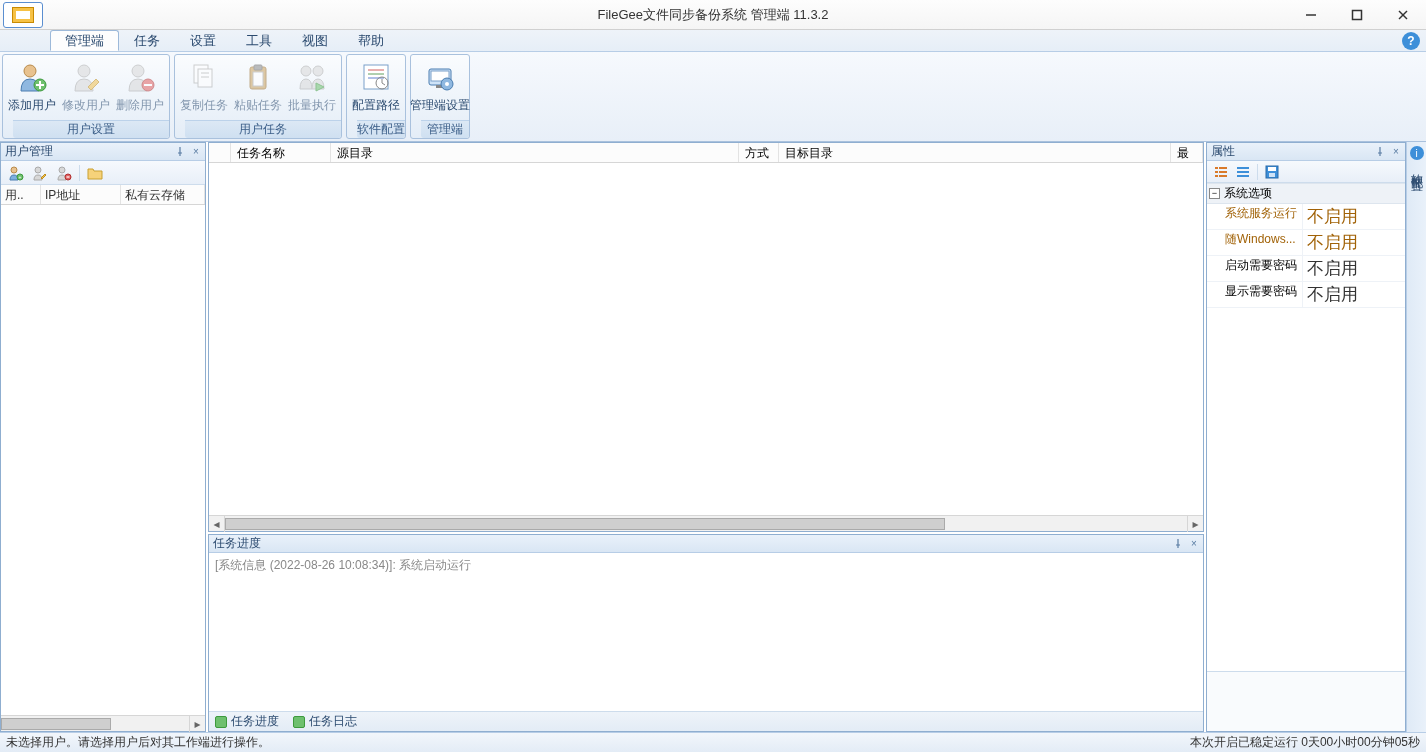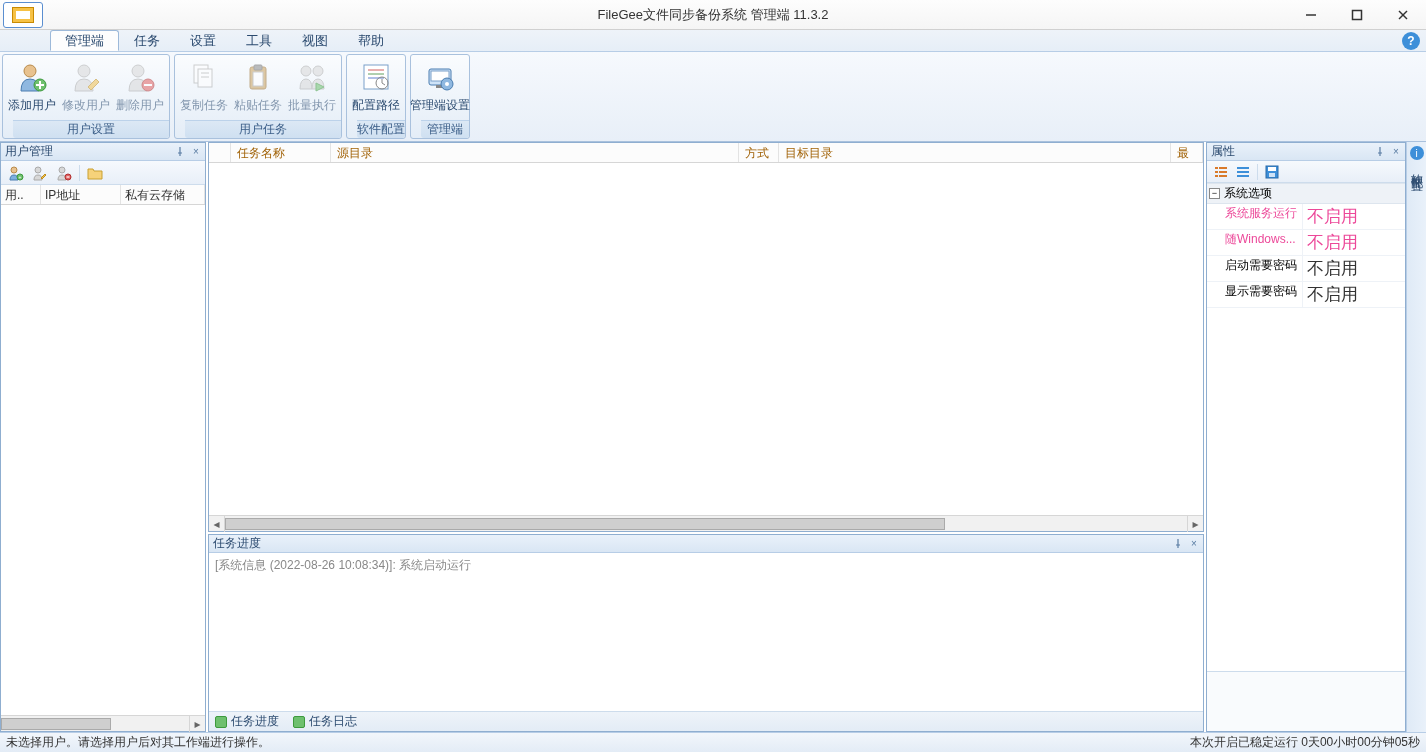--- a/index.html
+++ b/index.html
@@ -55,7 +55,7 @@
 .center-col { flex:1; display:flex; flex-direction:column; margin: 0 2px; }
 .task-panel { flex: 1; min-height: 0; }
 .task-header-row{ height:20px; display:flex; border-bottom:1px solid #d6d6d6; background:#fcfcfc;}
-.task-header-row .th{ border-right:1px solid #e3e3e3; padding:2px 6px; font-size:12px; color:#a16207; white-space:nowrap; overflow:hidden;}
+.task-header-row .th{ border-right:1px solid #e3e3e3; padding:2px 6px; font-size:12px; color:#000000; white-space:nowrap; overflow:hidden;}
 .task-body{ flex:1; background:#fff;}
 .task-hscroll{ height:16px; border-top:1px solid #d6d6d6; background:#f1f1f1; position:relative;}
 .task-hscroll .tarrow-l{position:absolute;left:0;top:0;width:16px;height:16px;display:flex;align-items:center;justify-content:center;color:#666;border-right:1px solid #d6d6d6;}

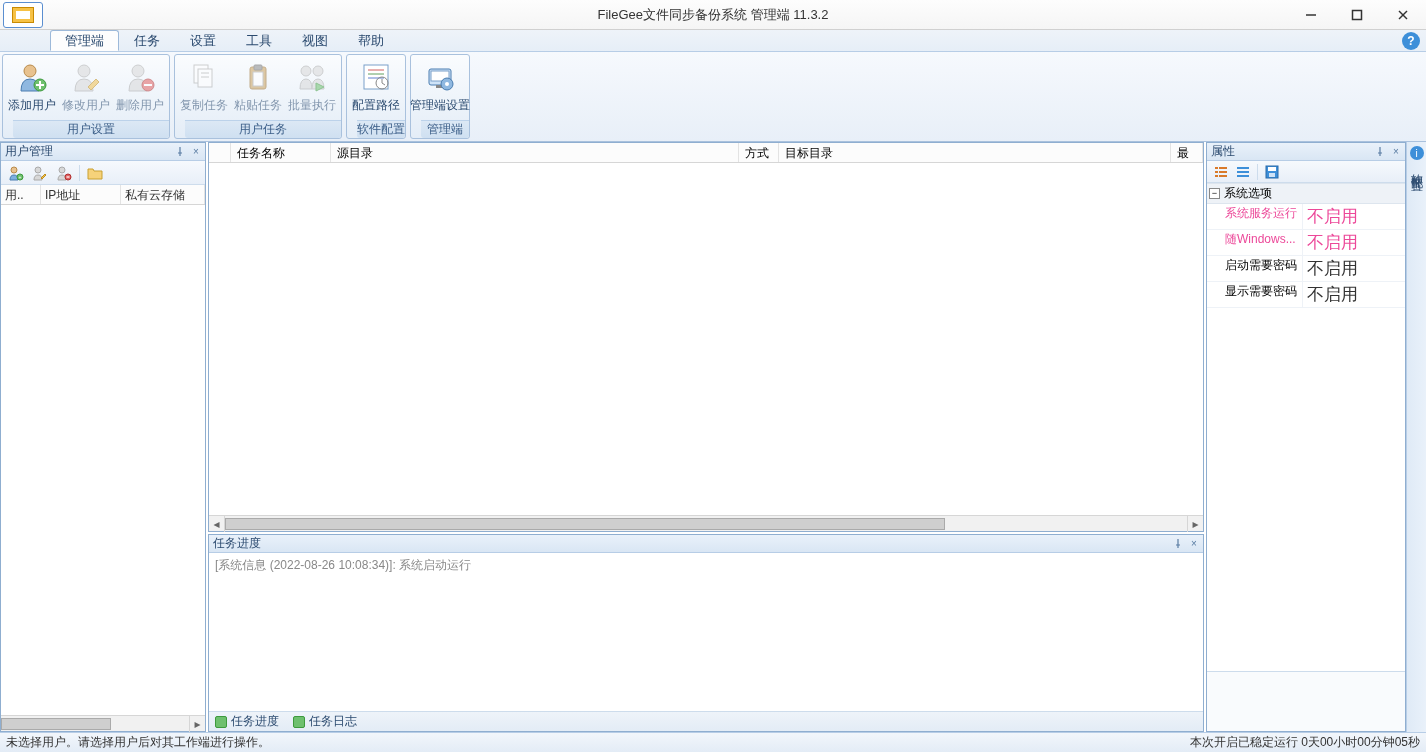--- a/index.html
+++ b/index.html
@@ -78,7 +78,7 @@
 .prop-row{ display:flex; border-bottom:1px solid #eef2f7;}
 .prop-row .pk{ width: 96px; padding:1px 2px 1px 18px; font-size:12px; white-space:nowrap; overflow:hidden; border-right:1px solid #eef2f7;}
 .prop-row .pv{ flex:1; padding:1px 4px; font-size:17px; color:#333;}
-.prop-row.dis .pk, .prop-row.dis .pv{ color:#ec4899;}
+.prop-row.dis .pk, .prop-row.dis .pv{ color:#a16207;}
 .prop-desc{ height:60px; border-top:1px solid #cddcec; background:#f9fbfd;}
 
 

